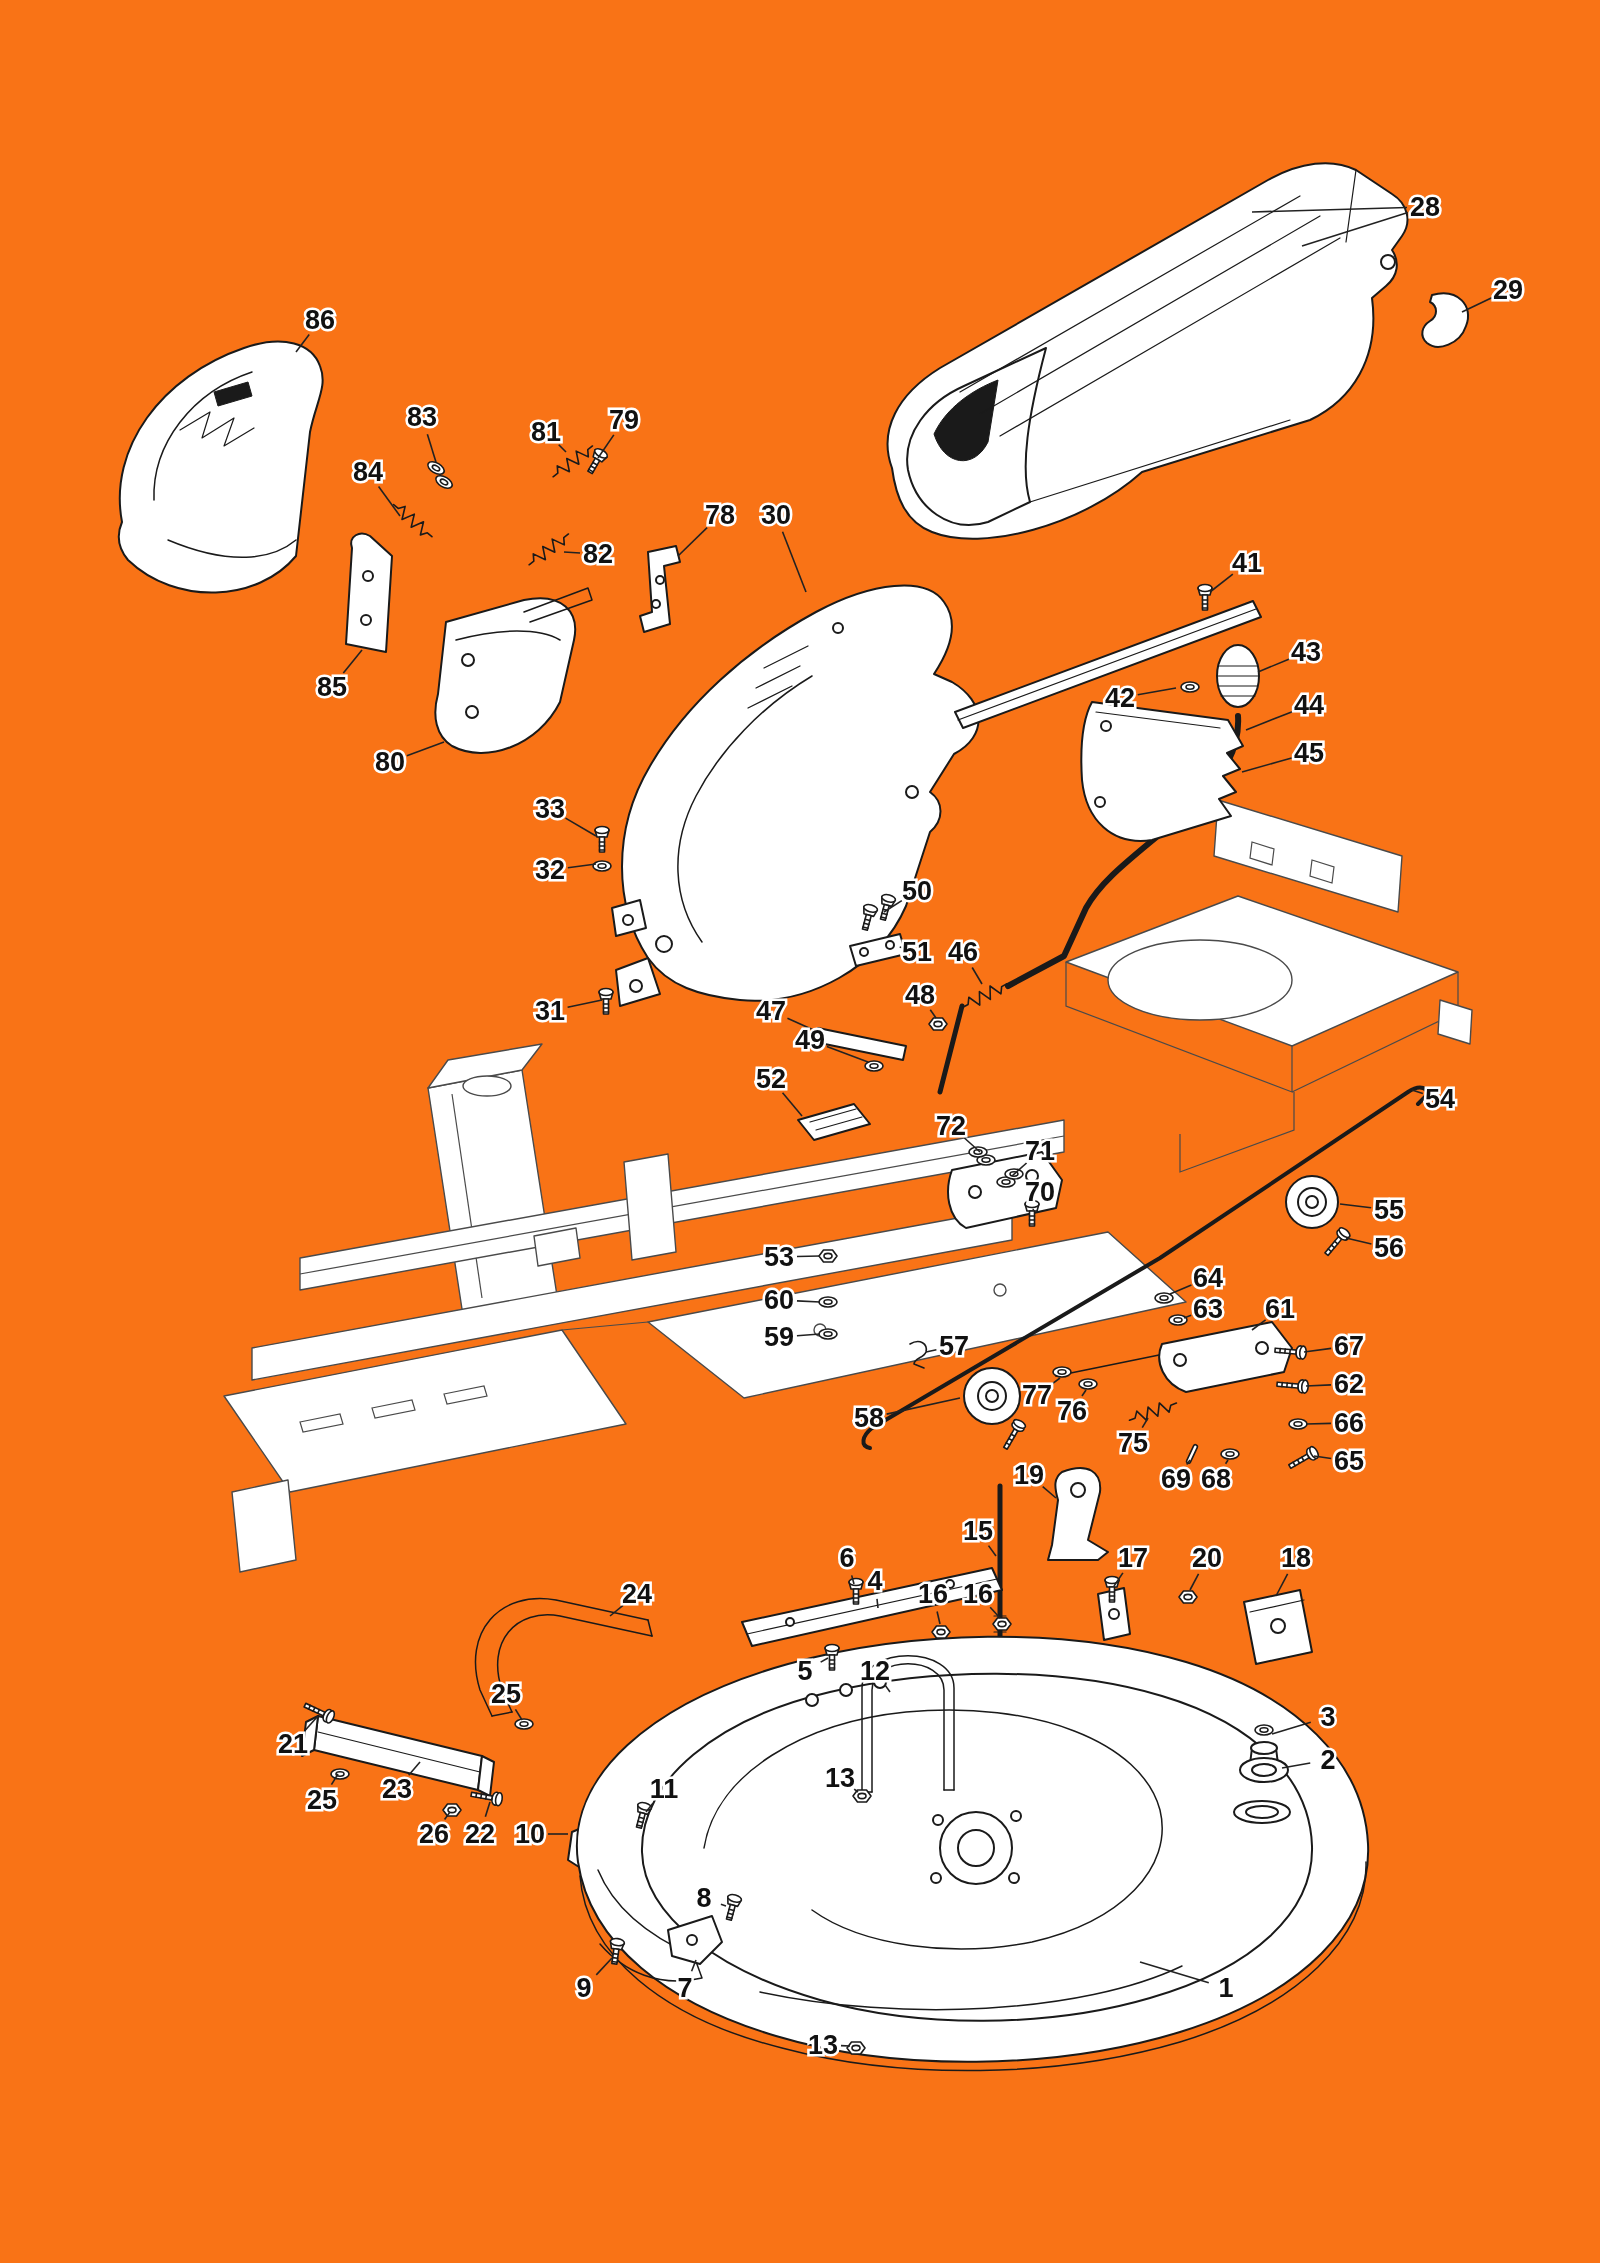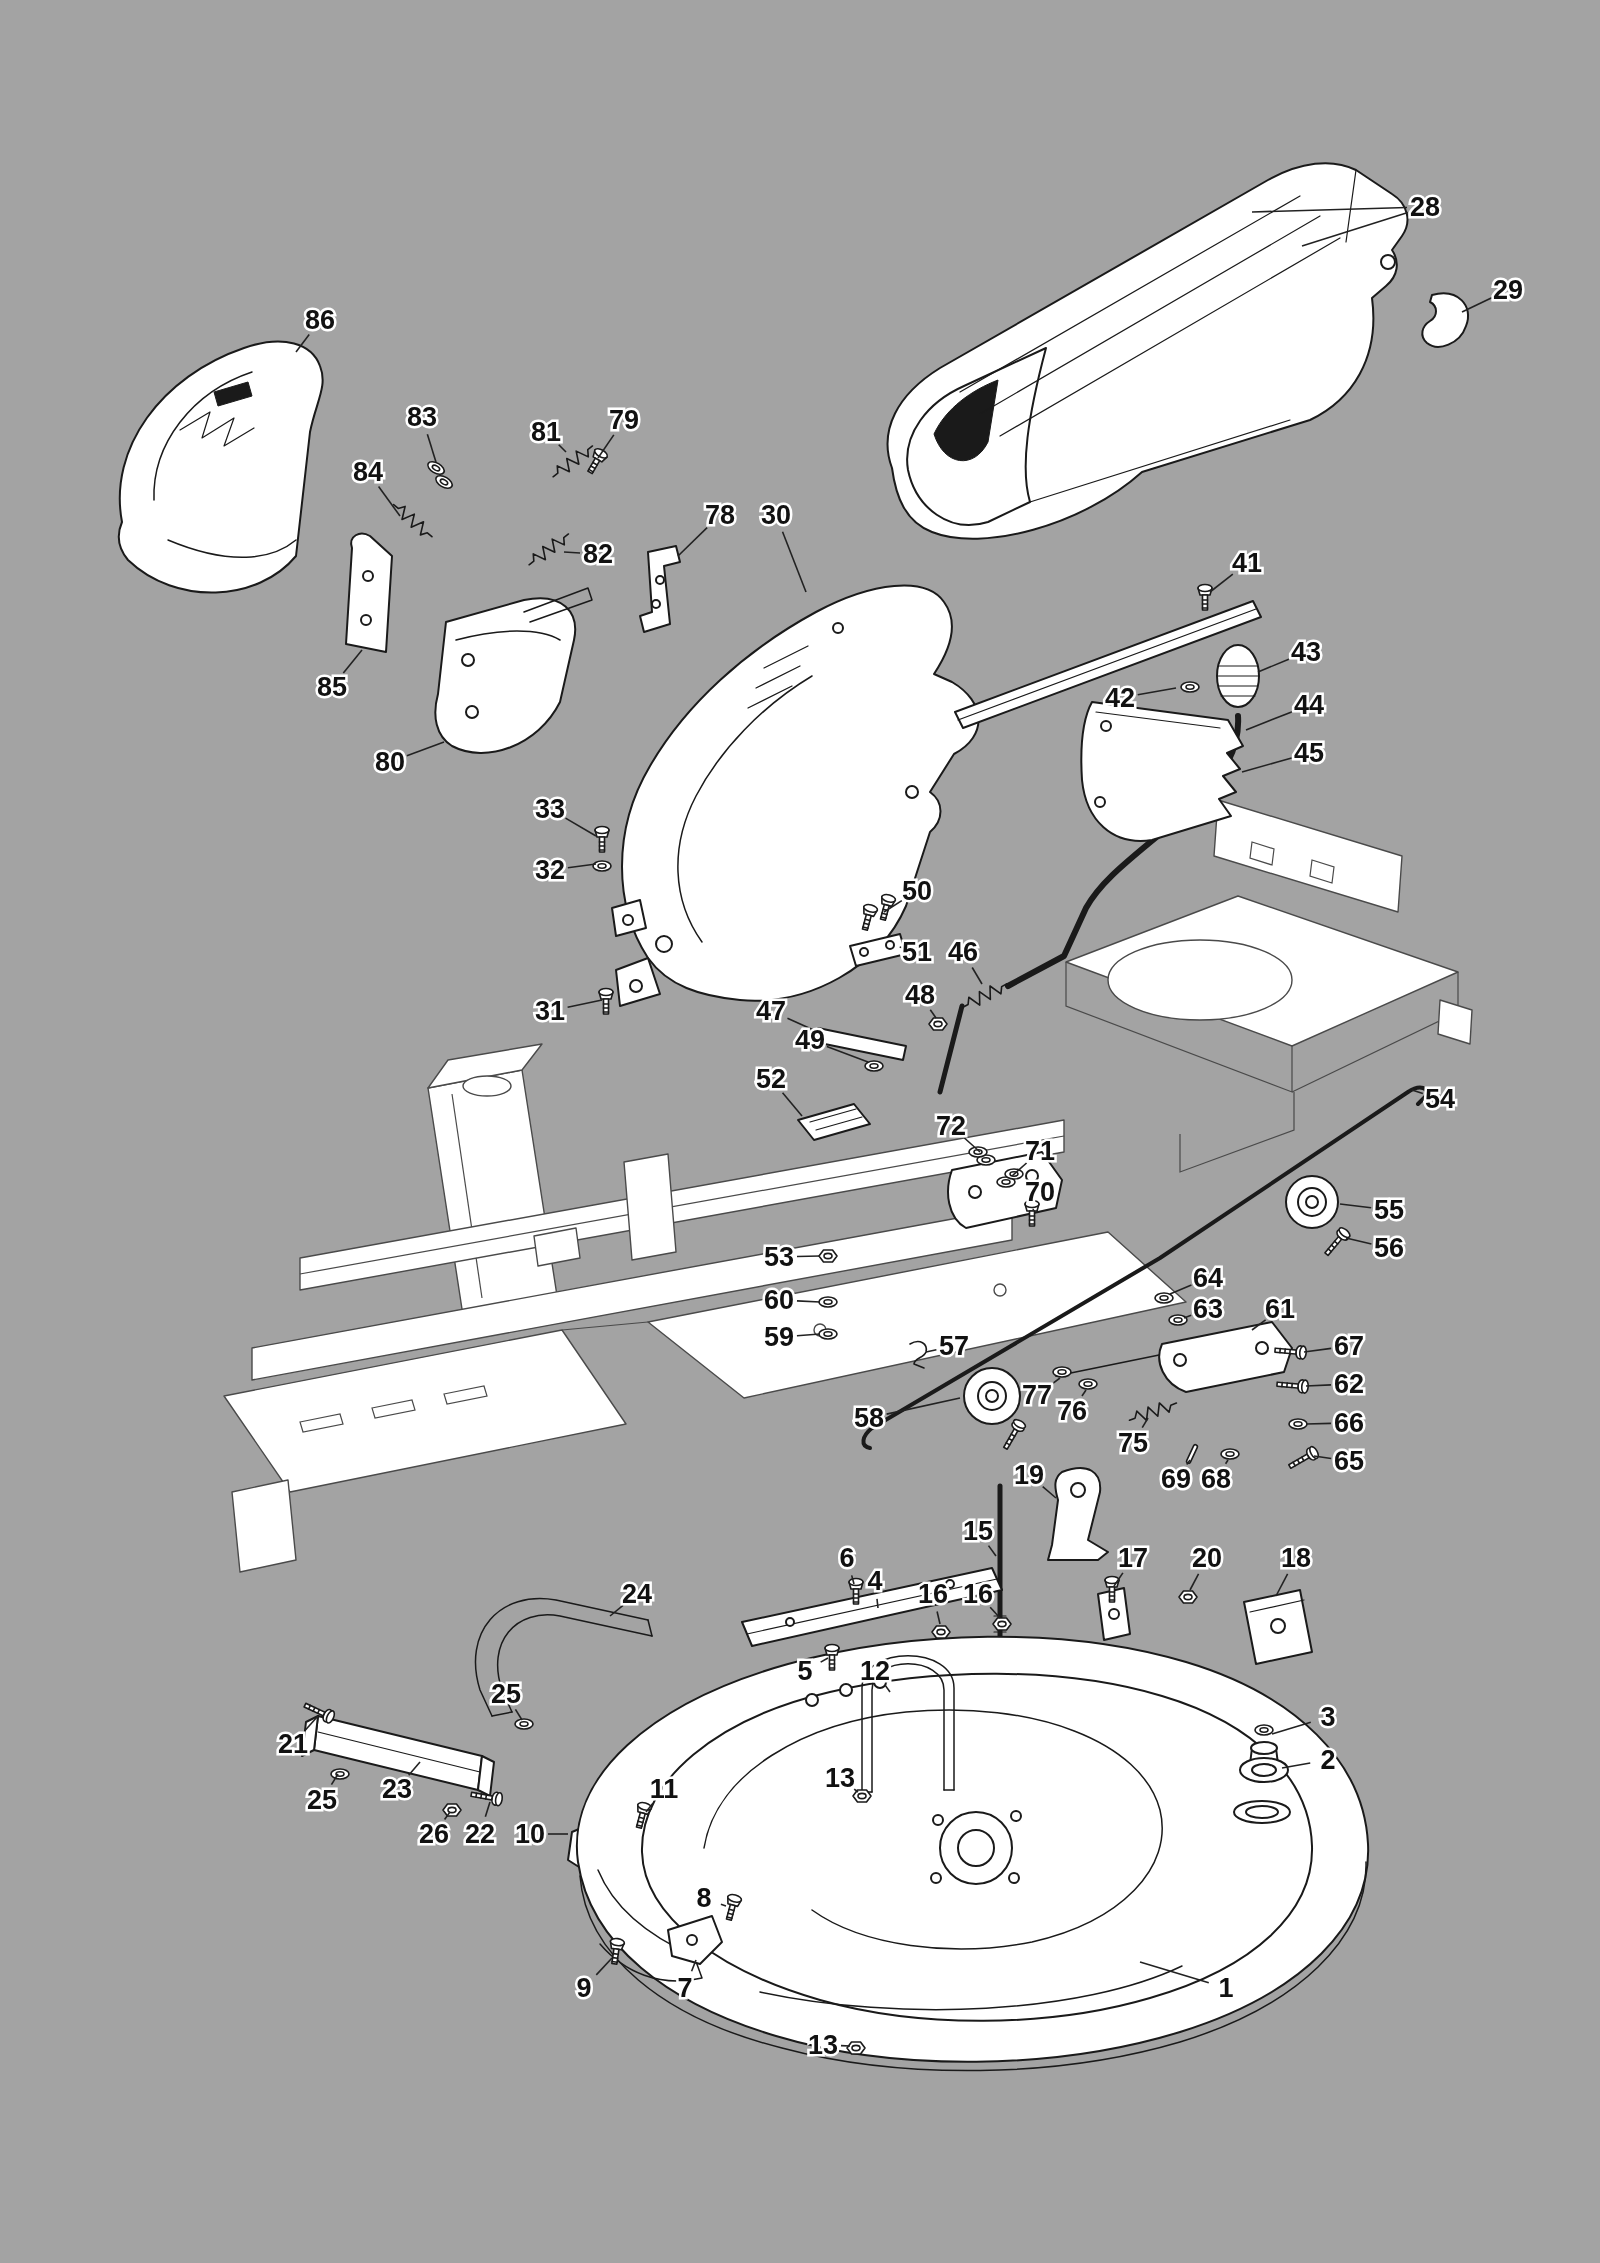--- a/index.html
+++ b/index.html
@@ -4,7 +4,7 @@
 <style>
   html,body{margin:0;padding:0;background:#ffffff;}
   body{width:1600px;height:2263px;font-family:"Liberation Sans","DejaVu Sans",sans-serif;}
-  #stage{position:relative;width:1600px;height:2263px;background:#a3a3a3;overflow:hidden;}
+  #stage{position:relative;width:1600px;height:2263px;background:#f97316;overflow:hidden;}
   svg{display:block;}
   .part{stroke:#1a1a1a;stroke-width:2;fill:#ffffff;stroke-linejoin:round;stroke-linecap:round;}
   .part-line{stroke:#1a1a1a;stroke-width:1.5;fill:none;stroke-linejoin:round;stroke-linecap:round;}

